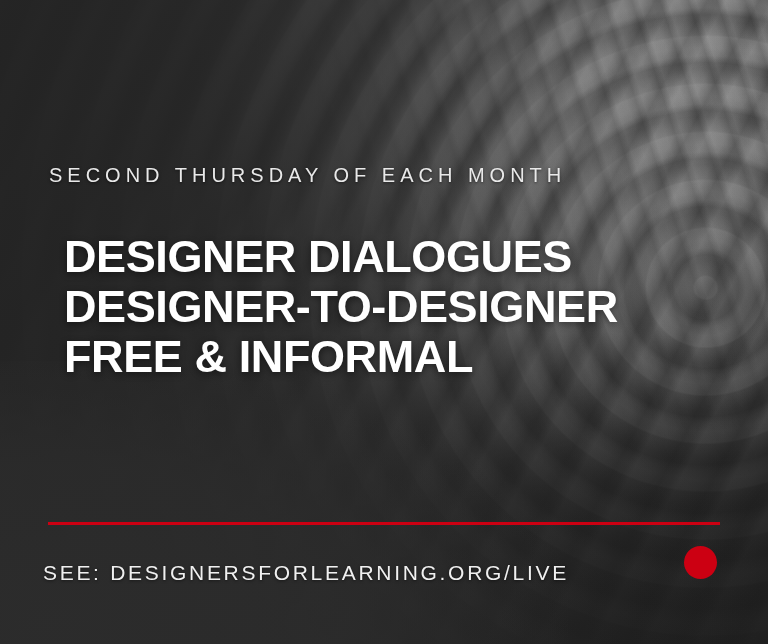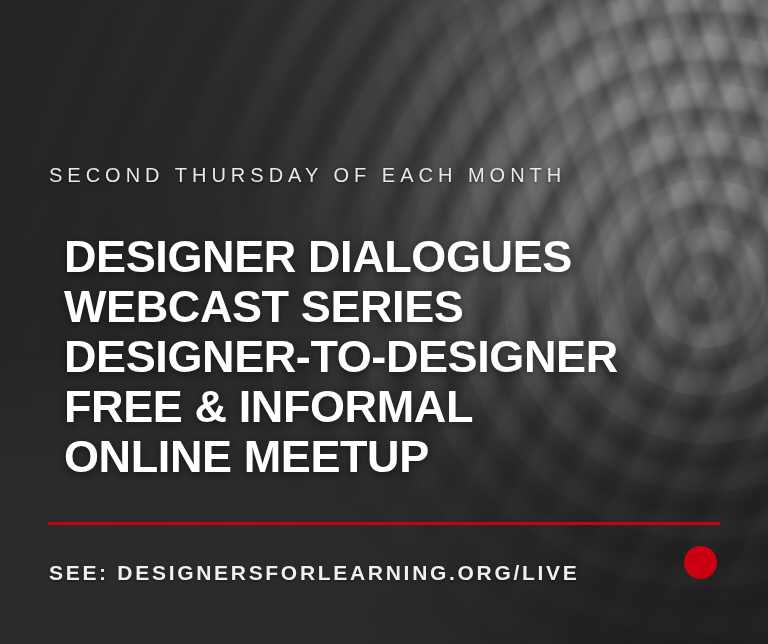--- a/index.html
+++ b/index.html
@@ -222,7 +222,6 @@
 
     <h1 class="headline">
       <span class="hl-line">Designer Dialogues</span>
-      <span class="hl-line">Webcast Series</span>
       <span class="hl-line">Designer-to-Designer</span>
       <span class="hl-line">Free &amp; Informal</span>
       <span class="hl-line">Online Meetup</span>

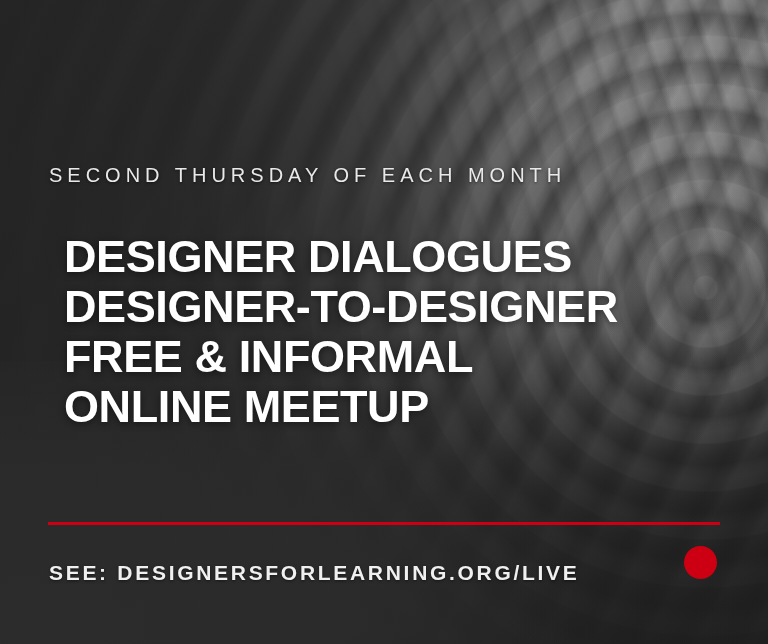--- a/index.html
+++ b/index.html
@@ -224,7 +224,6 @@
       <span class="hl-line">Designer Dialogues</span>
       <span class="hl-line">Designer-to-Designer</span>
       <span class="hl-line">Free &amp; Informal</span>
-      <span class="hl-line">Online Meetup</span>
     </h1>
 
     <div class="divider"></div>

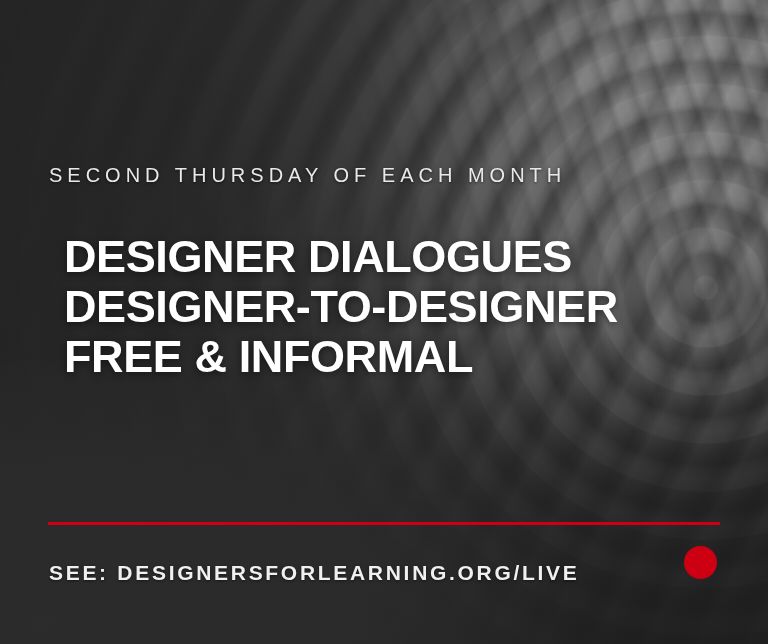--- a/index.html
+++ b/index.html
@@ -181,11 +181,11 @@
 
   .footer-text {
     position: absolute;
-    left: 49px;
+    left: 43px;
     top: 562px;
     color: #f0f0f0;
     font-size: 21px;
-    font-weight: 700;
+    font-weight: 400;
     letter-spacing: 2.7px;
     line-height: 1;
     text-transform: uppercase;

